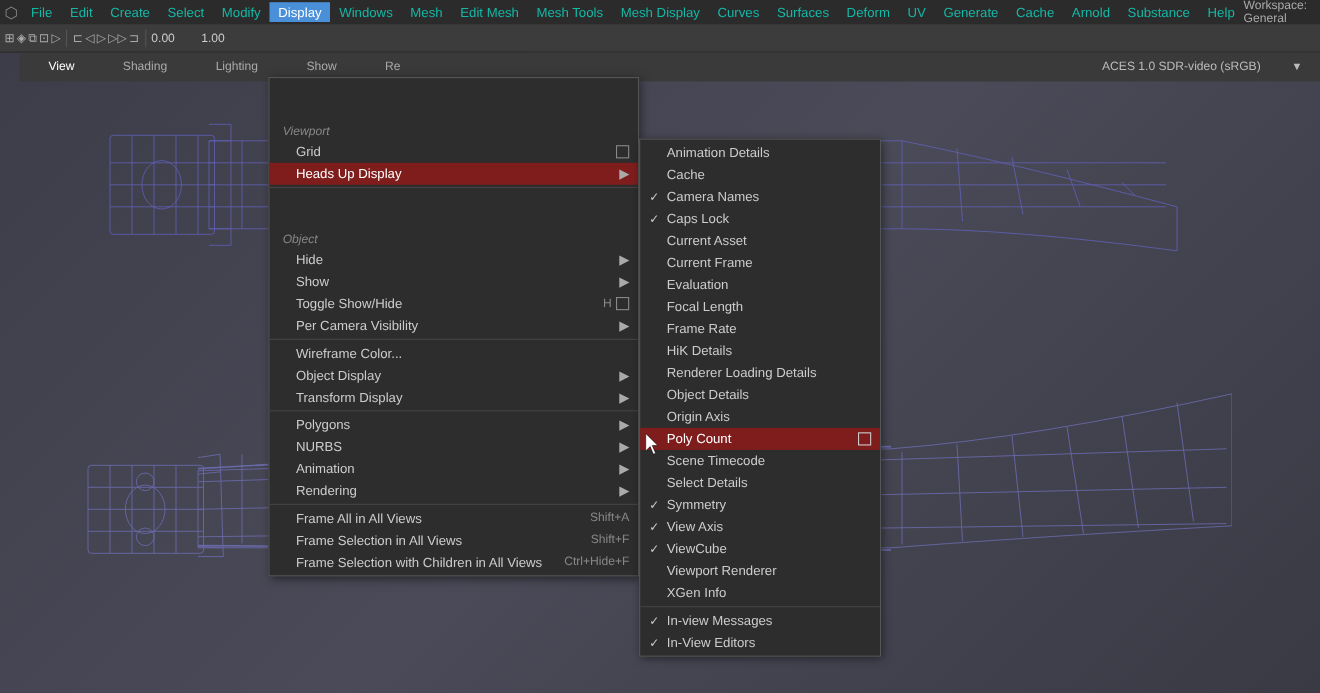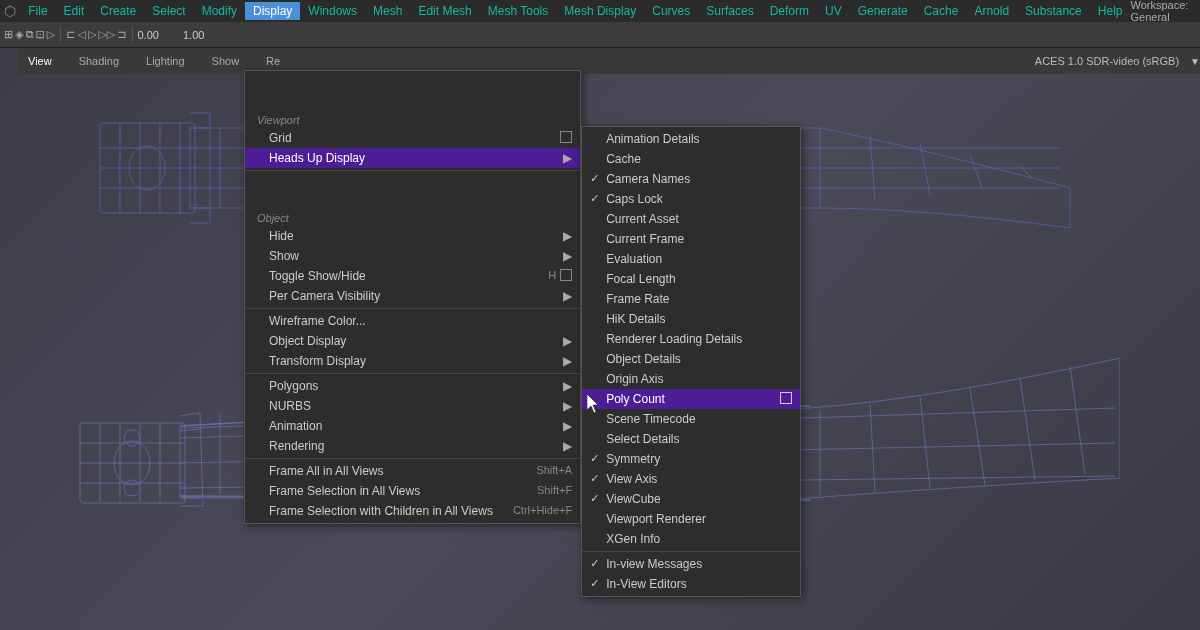--- a/index.html
+++ b/index.html
@@ -199,8 +199,8 @@
       background: #3a3a3a;
       display: flex;
       align-items: center;
-      padding: 0 0;
-      gap: 7px;
+      padding: 0 16px;
+      gap: 24px;
     }
   </style>
 </head>

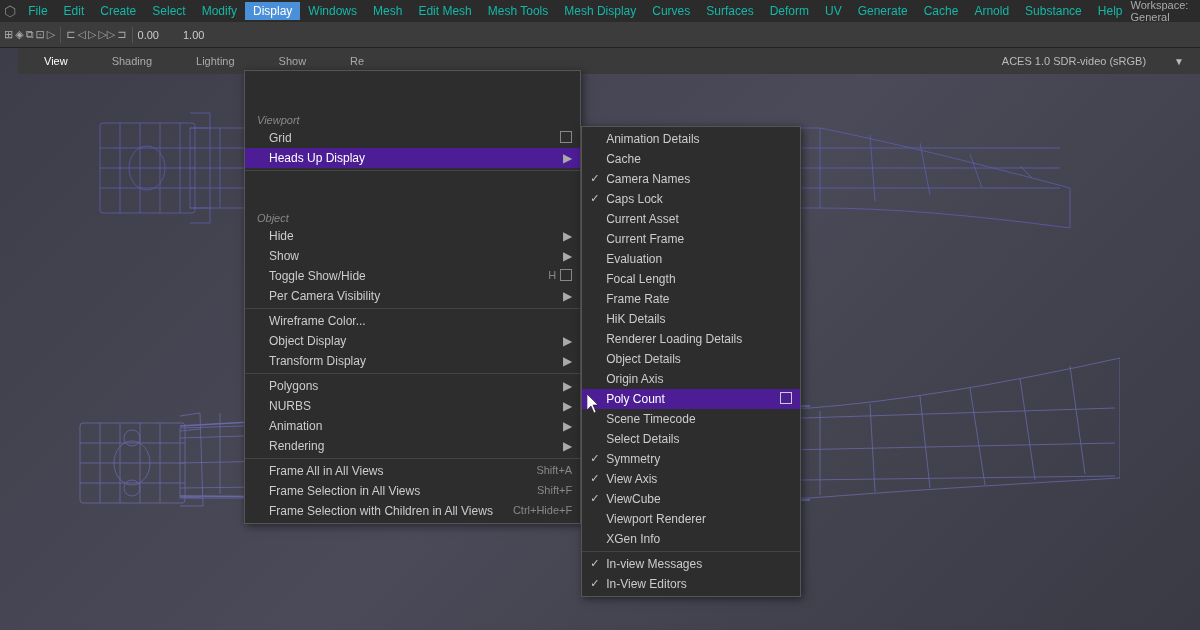--- a/index.html
+++ b/index.html
@@ -126,7 +126,7 @@
 
     .menu-item {
       display: flex;
-      align-items: flex-start;
+      align-items: center;
       padding: 3px 8px;
       color: #cccccc;
       cursor: pointer;

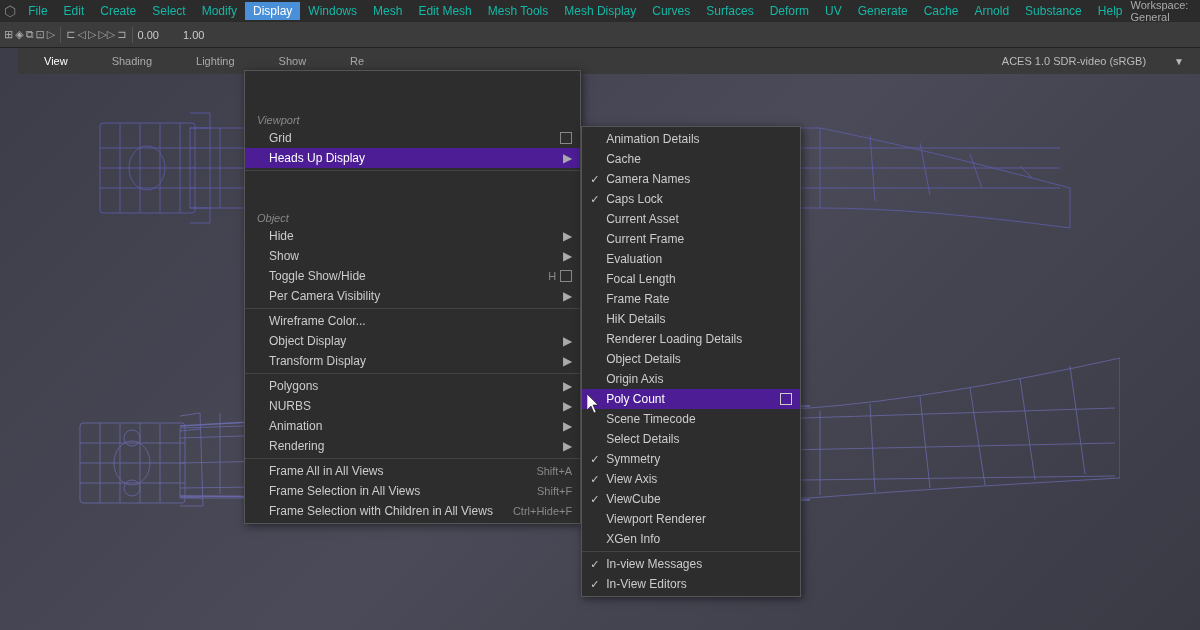--- a/index.html
+++ b/index.html
@@ -135,7 +135,7 @@
       font-size: 12px;
     }
     .menu-item.highlighted {
-      background: #4c1d95;
+      background: #7f1d1d;
       color: #fff;
     }
     .menu-item .check {

